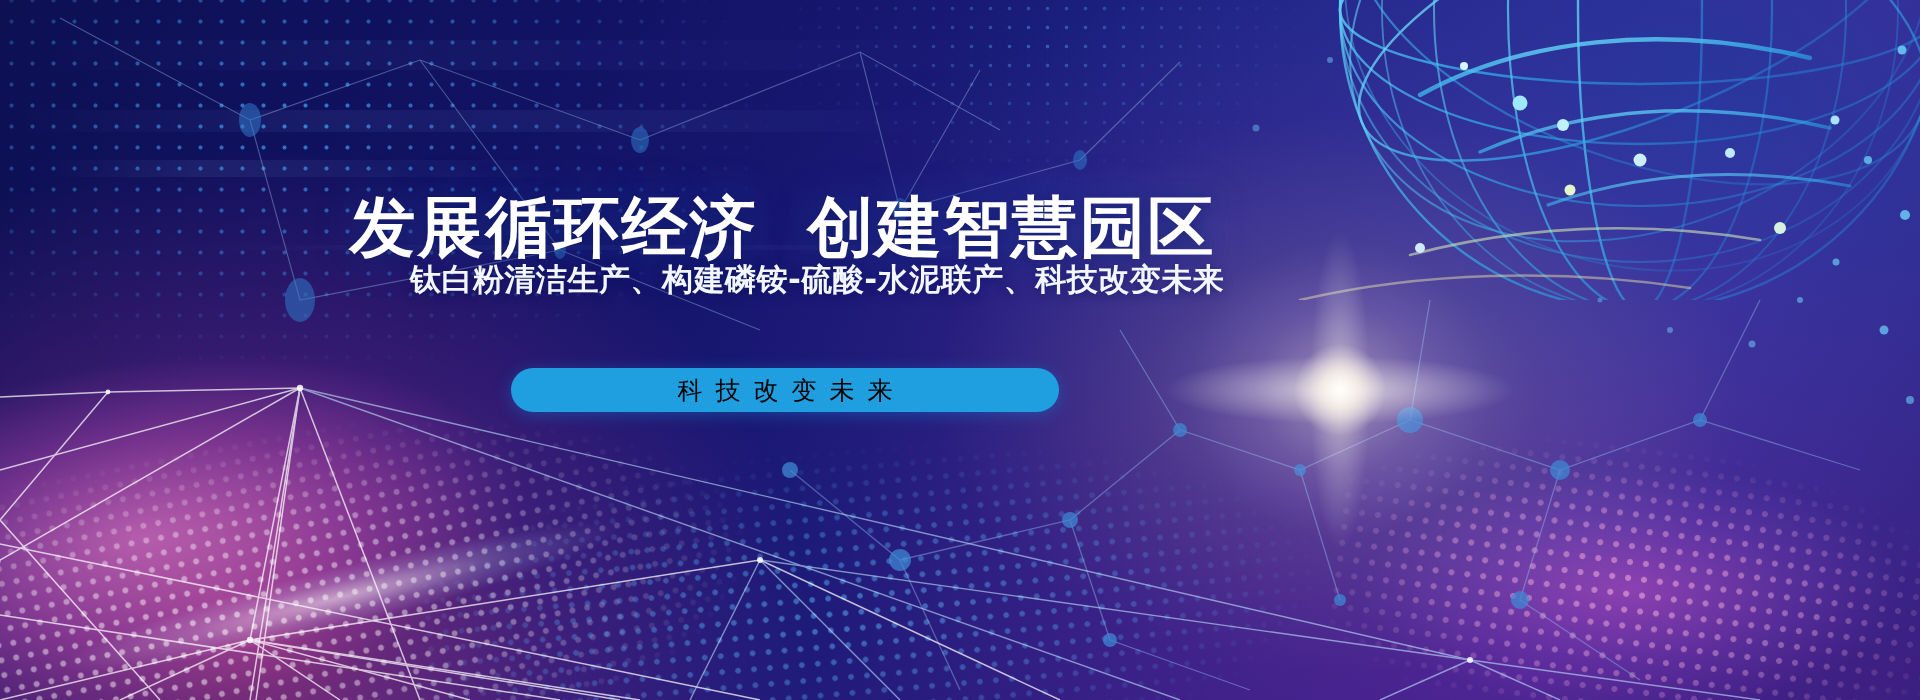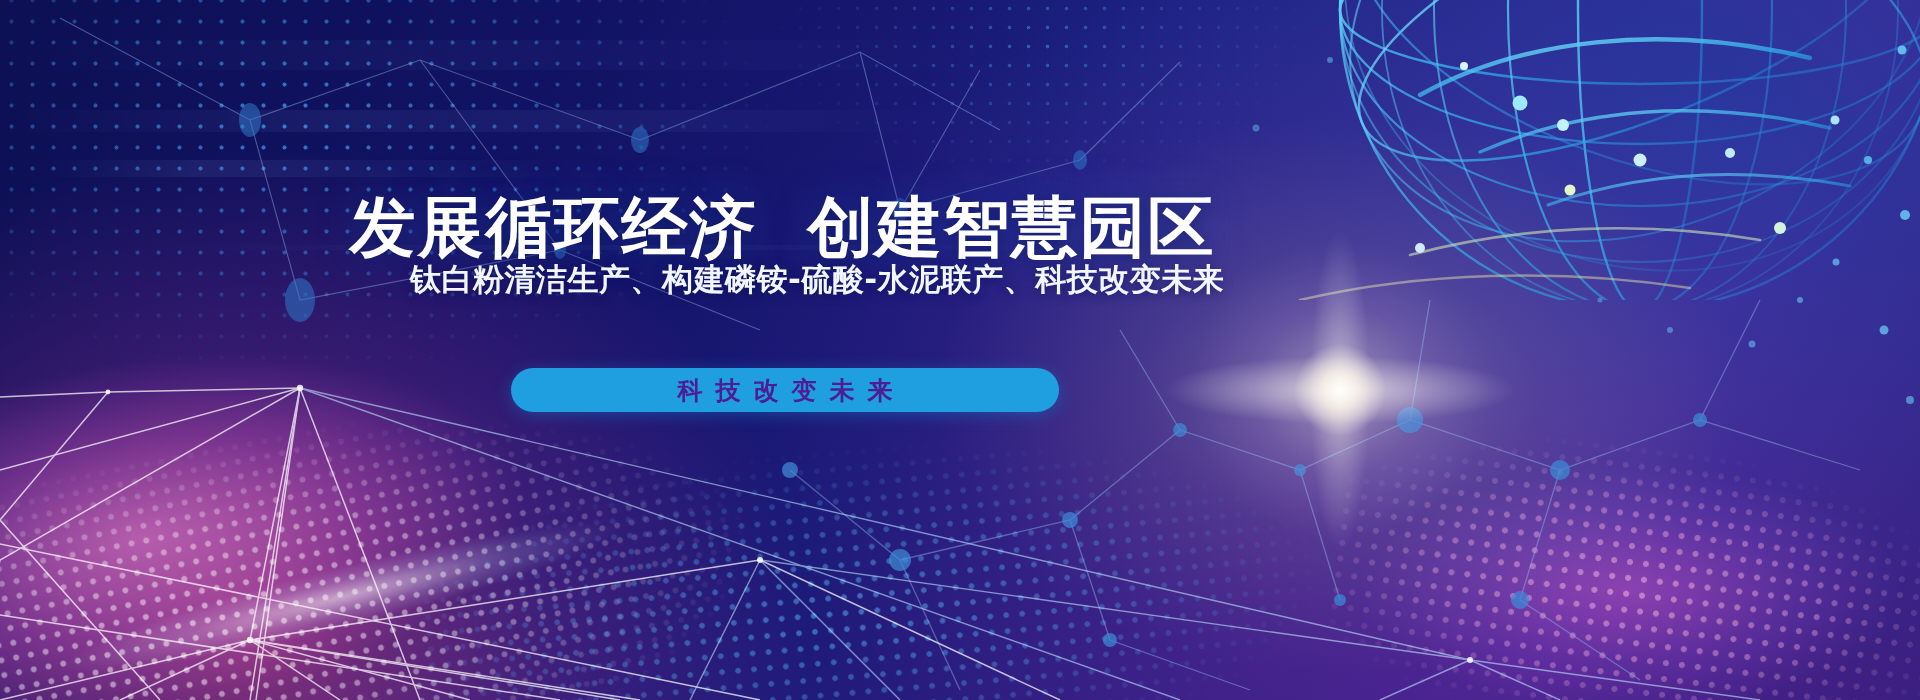--- a/index.html
+++ b/index.html
@@ -122,7 +122,7 @@
     cursor:pointer;
   }
   #ctaLabel{
-    color:#4c1d95;font-size:25px;font-weight:700;letter-spacing:13px;
+    color:#000000;font-size:25px;font-weight:400;letter-spacing:13px;
     text-indent:13px;white-space:pre;
   }
 </style>

